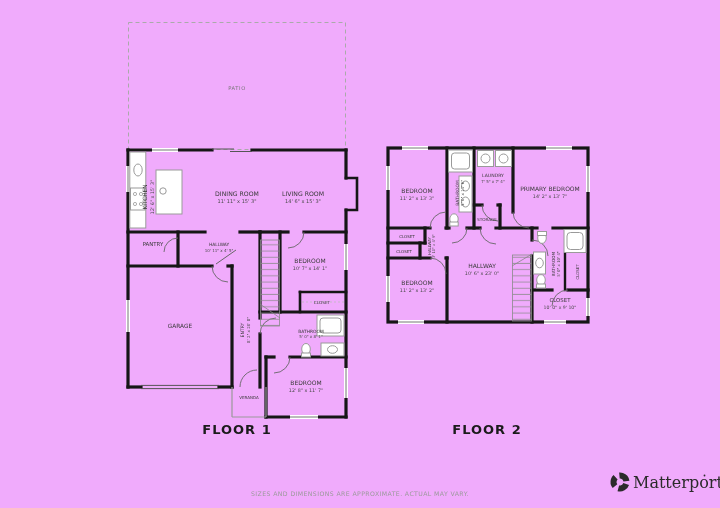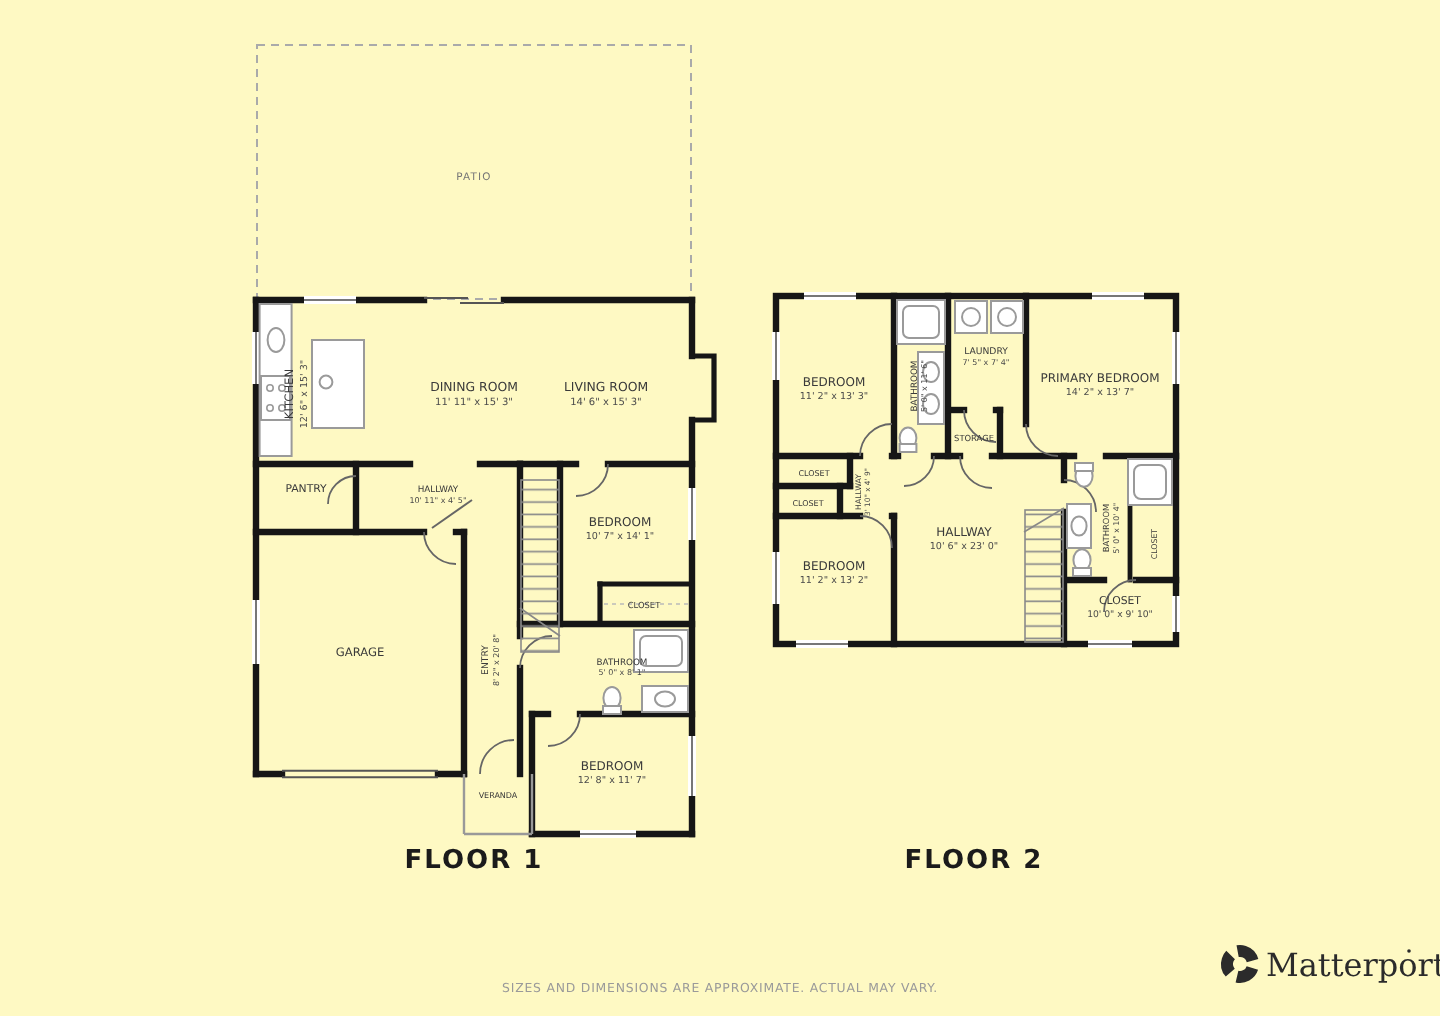--- a/index.html
+++ b/index.html
@@ -3,7 +3,7 @@
 <meta charset="utf-8">
 <style>
   html,body{margin:0;padding:0;background:#fff;}
-  .canvas{position:relative;width:720px;height:508px;background:#fef9c3;overflow:hidden;
+  .canvas{position:relative;width:720px;height:508px;background:#f0abfc;overflow:hidden;
           font-family:"DejaVu Sans", sans-serif;}
   svg text{font-family:"DejaVu Sans", sans-serif;}
   .wordmark{font-family:"DejaVu Serif", serif;}

